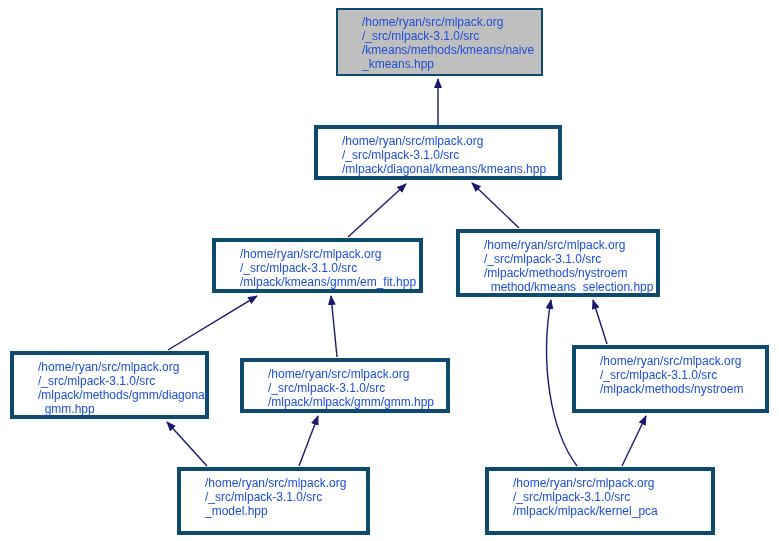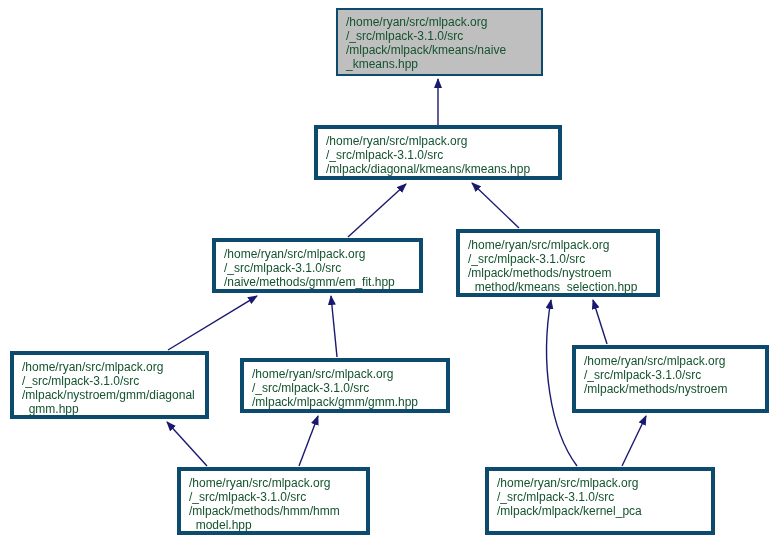--- a/index.html
+++ b/index.html
@@ -27,10 +27,10 @@
     box-sizing: border-box;
     background: #ffffff;
     border: 4px solid #0c4a6e;
-    padding: 5px 8px;
+    padding: 5px 24px;
     font-size: 12px;
     line-height: 14px;
-    color: #14532d;
+    color: #1d4ed8;
     white-space: nowrap;
     cursor: pointer;
   }

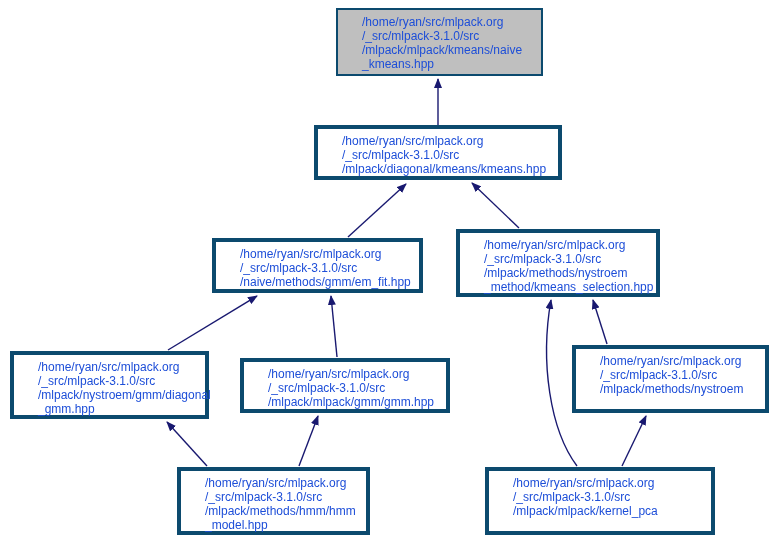--- a/index.html
+++ b/index.html
@@ -80,7 +80,7 @@
   <div id="n-naive-kmeans" class="node highlighted">
     <div class="line">/home/ryan/src/mlpack.org</div>
     <div class="line">/_src/mlpack-3.1.0/src</div>
-    <div class="line">/mlpack/mlpack/kmeans/naive</div>
+    <div class="line">/kmeans/methods/kmeans/naive</div>
     <div class="line center">_kmeans.hpp</div>
   </div>
 

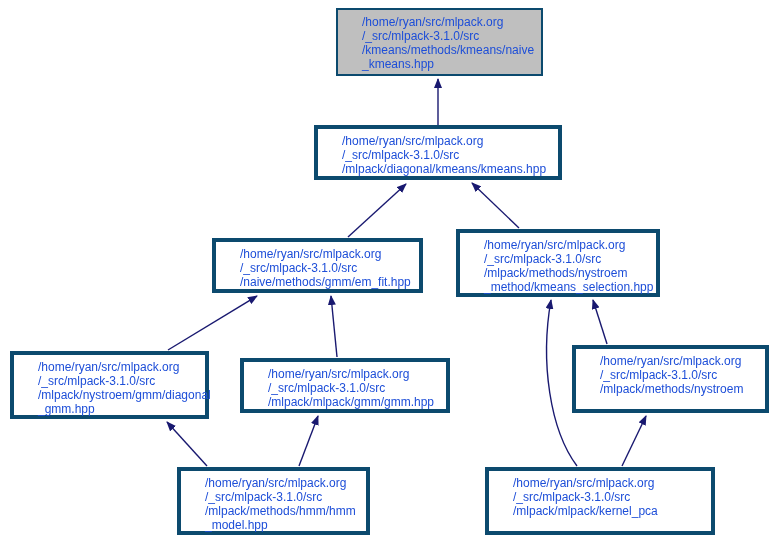--- a/index.html
+++ b/index.html
@@ -93,7 +93,7 @@
   <div id="n-em-fit" class="node">
     <div class="line">/home/ryan/src/mlpack.org</div>
     <div class="line">/_src/mlpack-3.1.0/src</div>
-    <div class="line">/naive/methods/gmm/em_fit.hpp</div>
+    <div class="line">/mlpack/kmeans/gmm/em_fit.hpp</div>
   </div>
 
   <div id="n-kmeans-selection" class="node">

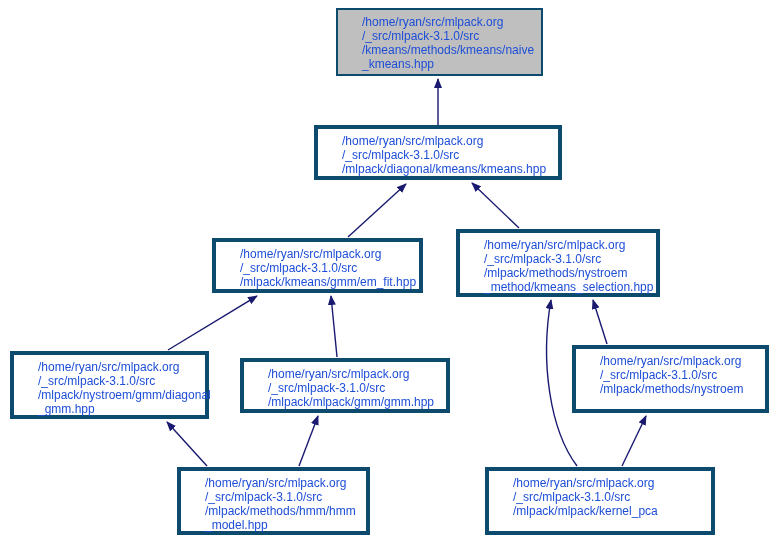--- a/index.html
+++ b/index.html
@@ -106,7 +106,7 @@
   <div id="n-diagonal-gmm" class="node">
     <div class="line">/home/ryan/src/mlpack.org</div>
     <div class="line">/_src/mlpack-3.1.0/src</div>
-    <div class="line">/mlpack/nystroem/gmm/diagonal</div>
+    <div class="line">/mlpack/methods/gmm/diagonal</div>
     <div class="line center">_gmm.hpp</div>
   </div>
 

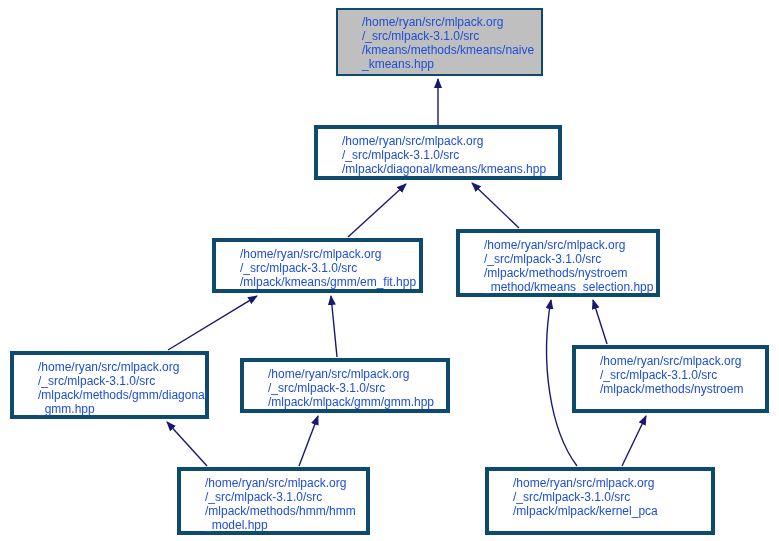--- a/index.html
+++ b/index.html
@@ -125,7 +125,6 @@
   <div id="n-hmm-model" class="node">
     <div class="line">/home/ryan/src/mlpack.org</div>
     <div class="line">/_src/mlpack-3.1.0/src</div>
-    <div class="line">/mlpack/methods/hmm/hmm</div>
     <div class="line center">_model.hpp</div>
   </div>
 

